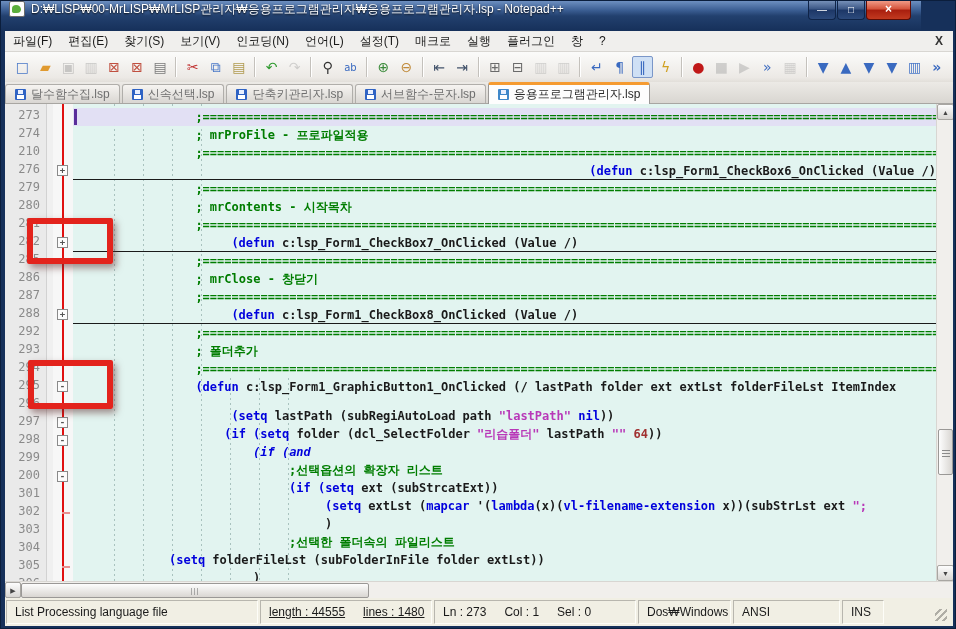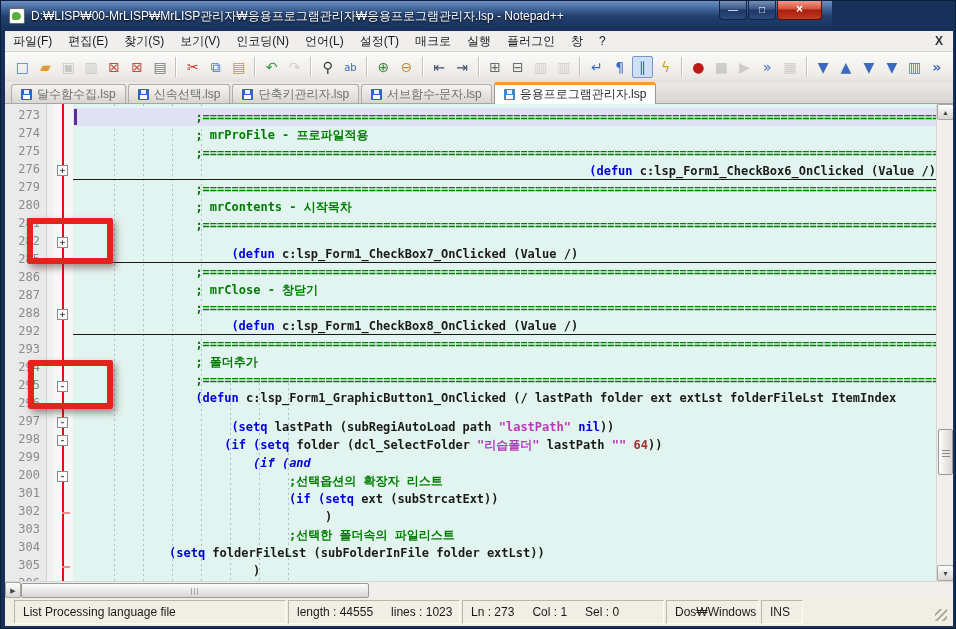--- a/index.html
+++ b/index.html
@@ -11,9 +11,9 @@
   html,body{background:#888;font-family:"Liberation Sans","DejaVu Sans",sans-serif}
   #win{position:relative;width:956px;height:629px;background:#16305a;border:1px solid #0b1e3c;overflow:hidden}
   
-  #titlebar{position:absolute;left:0;top:0;width:831px;height:30px;
+  #titlebar{position:absolute;left:0;top:0;width:920px;height:30px;
     background:linear-gradient(180deg,#6d8fc0 0,#3c5f94 30%,#22406e 50%,#16305a 100%);
-    display:flex;align-items:center;color:#fff}
+    display:flex;color:#fff}
   #app-icon{width:16px;height:16px;margin:0 6px 0 8px;background:#fdfdfd;border:1px solid #6a6a6a;border-radius:2px;position:relative}
   #app-icon::after{content:"";position:absolute;left:2px;top:3px;width:9px;height:8px;border-radius:50% 60% 50% 20%;background:#5aae3c}
   #title-text{font-size:12px;text-shadow:0 1px 2px #000;white-space:nowrap;overflow:hidden}

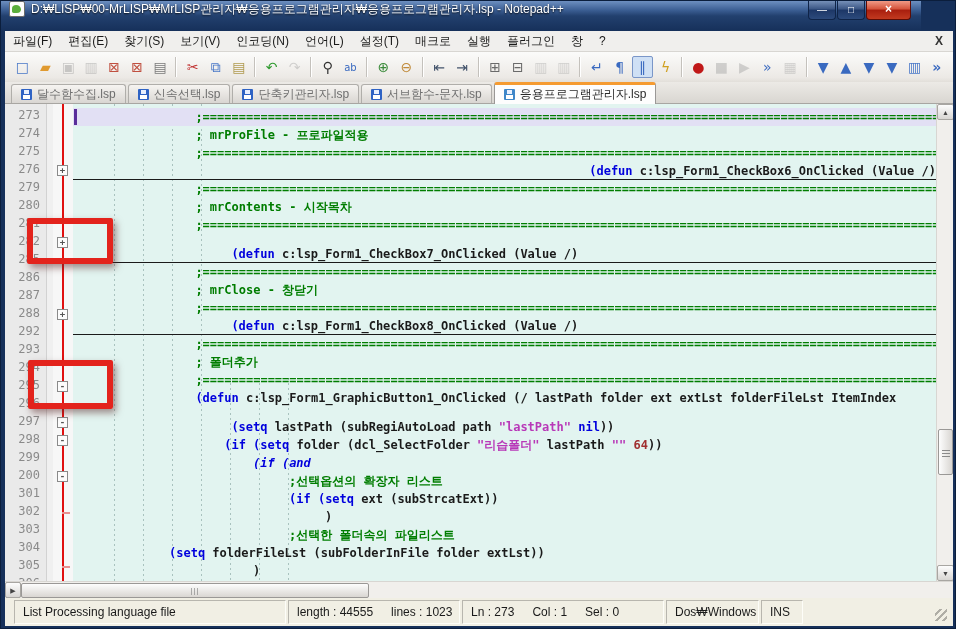--- a/index.html
+++ b/index.html
@@ -41,7 +41,7 @@
   
   #tabbar{position:absolute;left:4px;top:81px;width:948px;height:22px;
     background:linear-gradient(180deg,#eceae6 0,#d9d6d1 100%);border-bottom:1px solid #a8a6a2;
-    display:flex;align-items:flex-end;padding-left:6px}
+    display:flex;align-items:flex-end;}
   .tab{display:flex;align-items:center;gap:5px;padding:0 9px;font-size:12px;color:#6e6e6e;white-space:nowrap;
     height:19px;border:1px solid #b0aeaa;border-bottom:none;border-radius:3px 3px 0 0;margin-right:2px;
     background:linear-gradient(180deg,#f6f4f1 0,#d9d6d2 100%)}

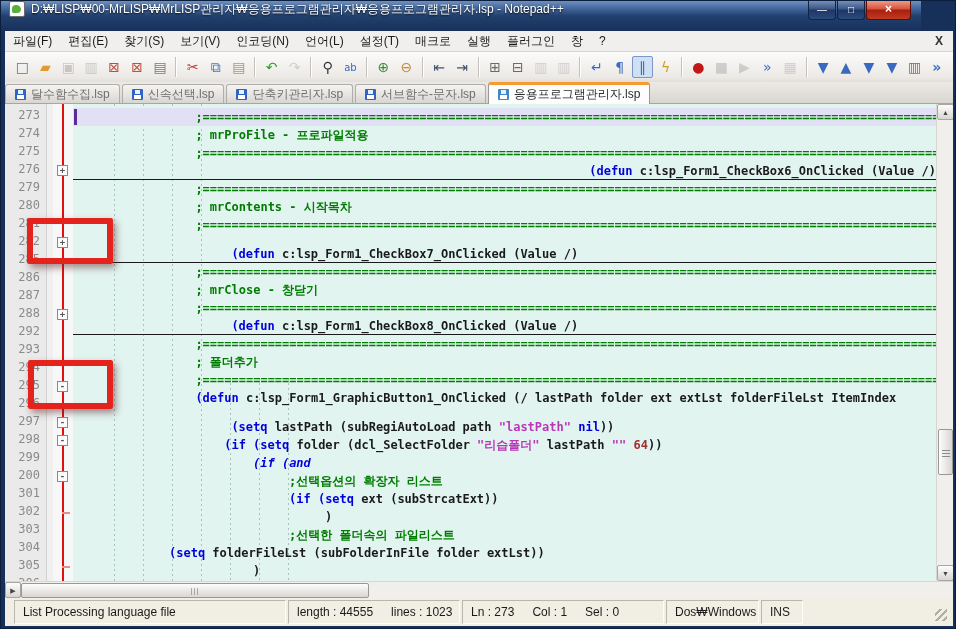--- a/index.html
+++ b/index.html
@@ -204,7 +204,7 @@
     <div id="nums">
         <div class="num">273</div>
         <div class="num">274</div>
-        <div class="num">275</div>
+        <div class="num">210</div>
         <div class="num">276</div>
         <div class="num">279</div>
         <div class="num">280</div>

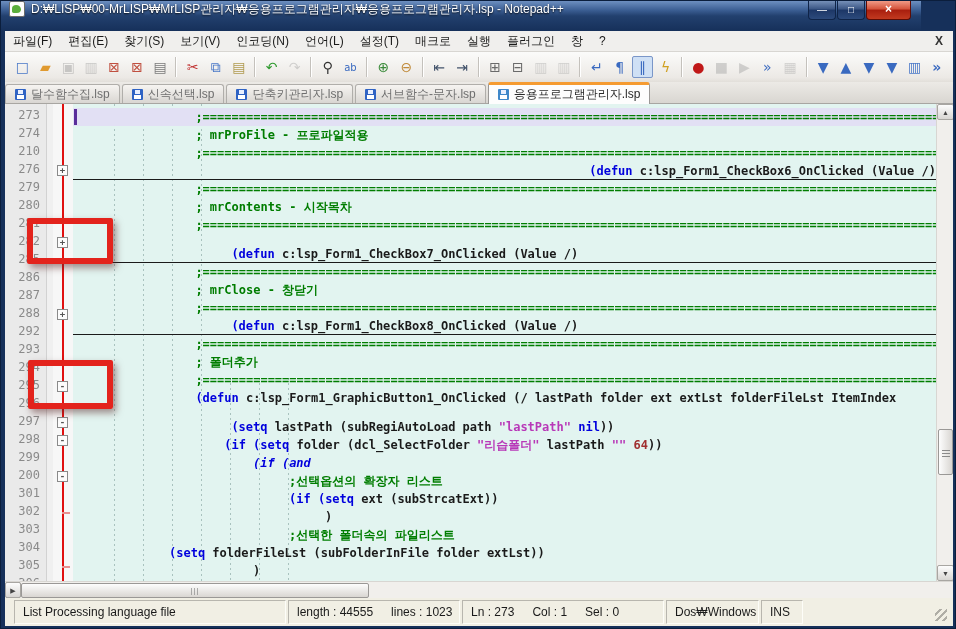--- a/index.html
+++ b/index.html
@@ -295,7 +295,7 @@
           <div class="row" style="padding-left: 122.4px;"><span class="tok-c">;=========================================================================================================================</span></div>
           <div class="row" style="padding-left: 122.4px;"><span class="tok-c">; mrContents - 시작목차</span></div>
           <div class="row" style="padding-left: 122.4px;"><span class="tok-c">;=========================================================================================================================</span></div>
-          <div class="row" style="padding-left: 158.4px; margin-top: 11px;"><span class="tok-k">(defun</span><span class="tok-p"> c:lsp_Form1_CheckBox7_OnClicked (Value /)</span><div class="fold-underline"></div></div>
+          <div class="row" style="padding-left: 158.4px;"><span class="tok-k">(defun</span><span class="tok-p"> c:lsp_Form1_CheckBox7_OnClicked (Value /)</span><div class="fold-underline"></div></div>
           <div class="row" style="padding-left: 122.4px;"><span class="tok-c">;=========================================================================================================================</span></div>
           <div class="row" style="padding-left: 122.4px;"><span class="tok-c">; mrClose - 창닫기</span></div>
           <div class="row" style="padding-left: 122.4px;"><span class="tok-c">;=========================================================================================================================</span></div>

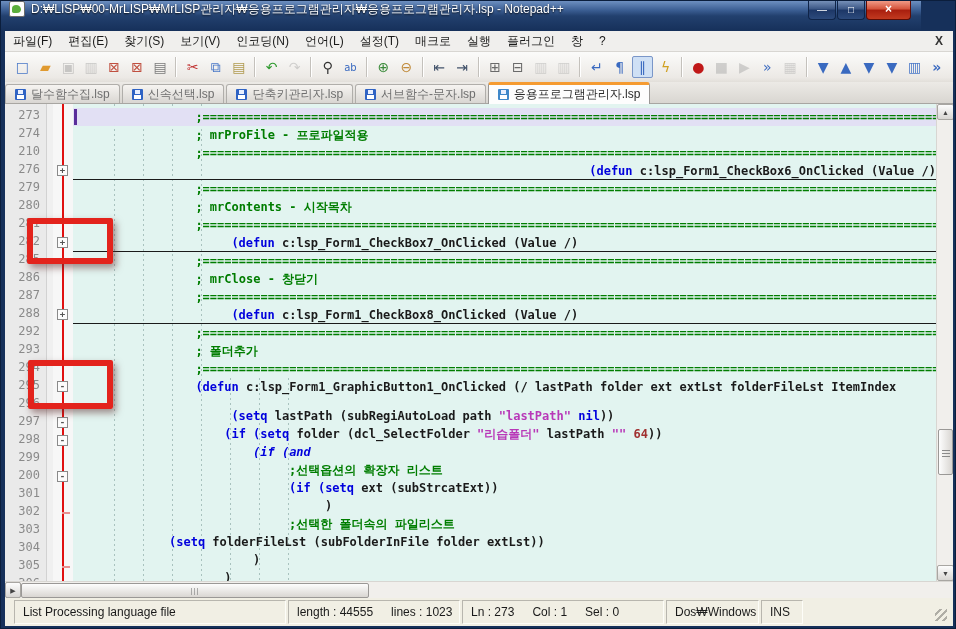--- a/index.html
+++ b/index.html
@@ -309,6 +309,7 @@
           <div class="row" style="padding-left: 180px; font-style: italic;"><span class="tok-k">(if</span><span class="tok-p"> </span><span class="tok-k">(and</span></div>
           <div class="row" style="padding-left: 216px;"><span class="tok-c">;선택옵션의 확장자 리스트</span></div>
           <div class="row" style="padding-left: 216px;"><span class="tok-k">(if</span><span class="tok-p"> </span><span class="tok-k">(setq</span><span class="tok-p"> ext (subStrcatExt))</span></div>
+          <div class="row" style="padding-left: 252px;"><span class="tok-k">(setq</span><span class="tok-p"> extLst (</span><span class="tok-k">mapcar</span><span class="tok-p"> '(</span><span class="tok-k">lambda</span><span class="tok-p">(x)(</span><span class="tok-k">vl-filename-extension</span><span class="tok-p"> x))(subStrLst ext </span><span class="tok-s">";</span></div>
           <div class="row" style="padding-left: 252px;"><span class="tok-p">)</span></div>
           <div class="row" style="padding-left: 216px;"><span class="tok-c">;선택한 폴더속의 파일리스트</span></div>
           <div class="row" style="padding-left: 96px;"><span class="tok-k">(setq</span><span class="tok-p"> folderFileLst (subFolderInFile folder extLst))</span></div>

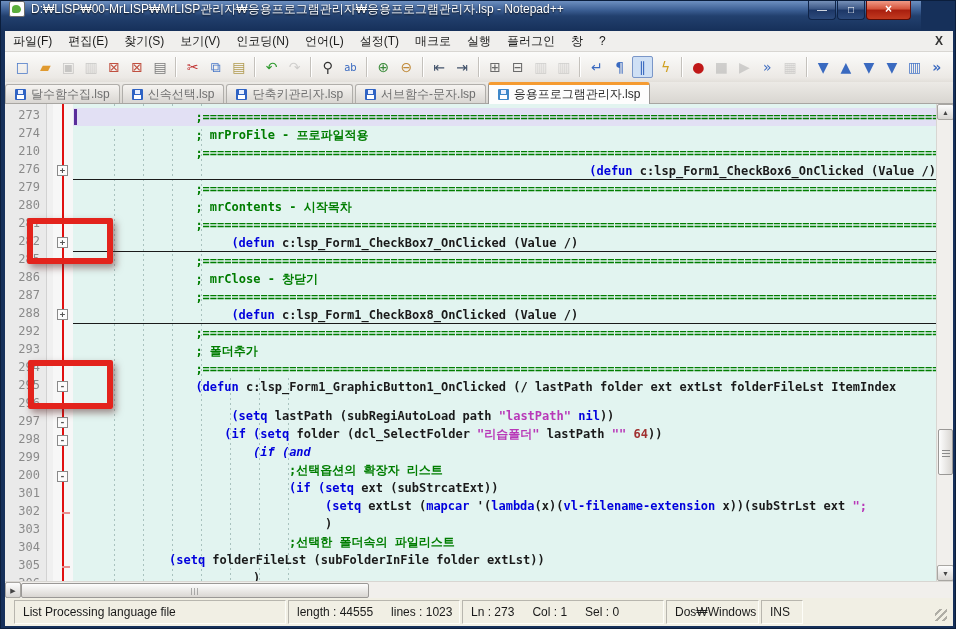--- a/index.html
+++ b/index.html
@@ -332,7 +332,7 @@
 
   <div id="statusbar">
 
-  <div class="ssec" style="width: 272px; margin-left: 8px;"><span>List Processing language file</span></div>
+  <div class="ssec" style="width: 252px;"><span>List Processing language file</span></div>
       <div class="ssec" style="width: 172px;"><span>length : 44555</span><span>lines : 1023</span></div>
       <div class="ssec" style="width: 202px;"><span>Ln : 273</span><span>Col : 1</span><span>Sel : 0</span></div>
       <div class="ssec" style="width: 93px;"><span>Dos₩Windows</span></div>

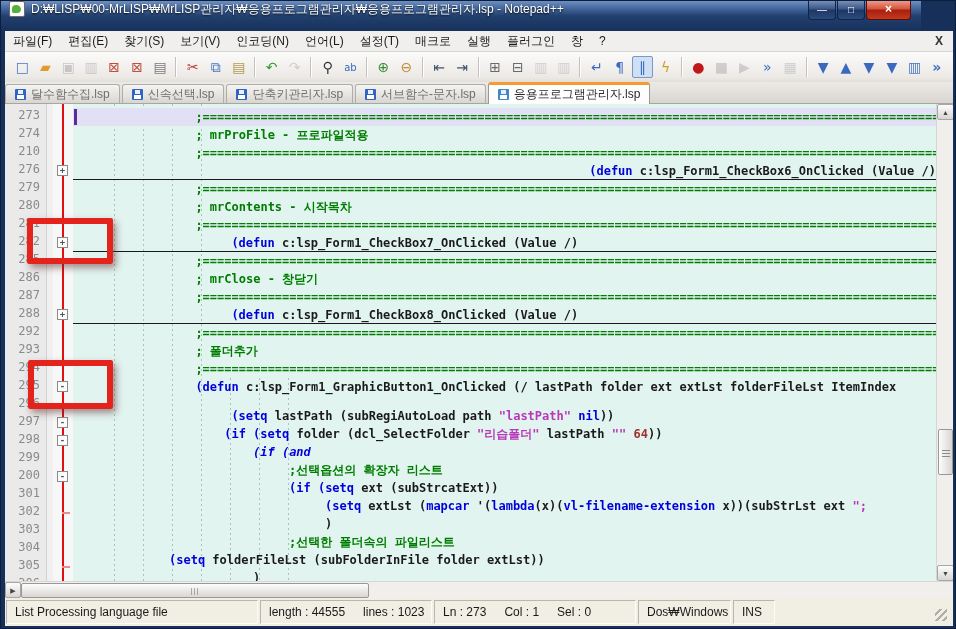--- a/index.html
+++ b/index.html
@@ -333,7 +333,7 @@
   <div id="statusbar">
 
   <div class="ssec" style="width: 252px;"><span>List Processing language file</span></div>
-      <div class="ssec" style="width: 172px;"><span>length : 44555</span><span>lines : 1023</span></div>
+      <div class="ssec" style="width: 172px; text-decoration: underline;"><span>length : 44555</span><span>lines : 1023</span></div>
       <div class="ssec" style="width: 202px;"><span>Ln : 273</span><span>Col : 1</span><span>Sel : 0</span></div>
       <div class="ssec" style="width: 93px;"><span>Dos₩Windows</span></div>
       <div class="ssec" style="width: 42px;"><span>INS</span></div>

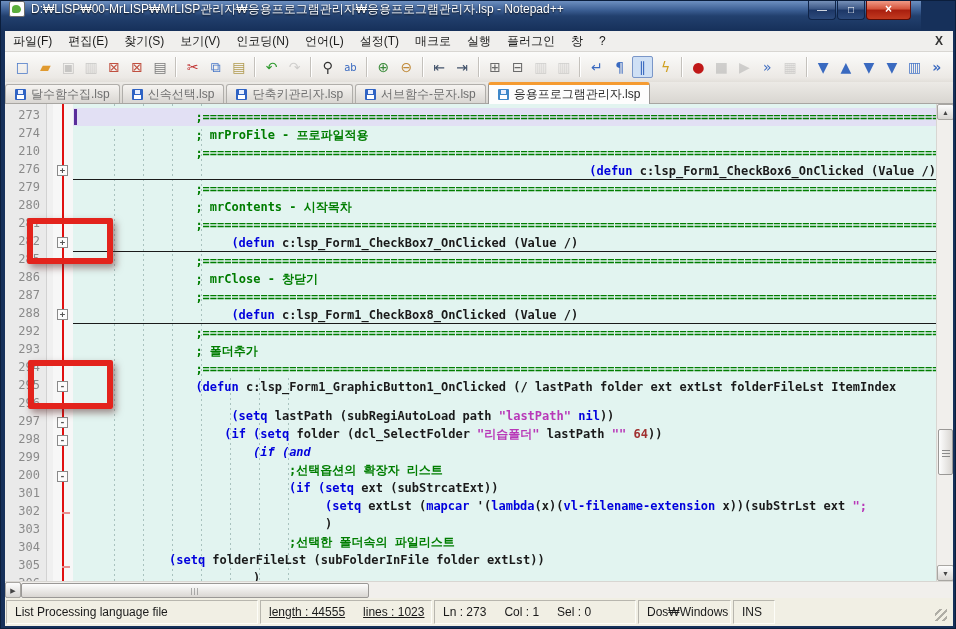--- a/index.html
+++ b/index.html
@@ -333,7 +333,7 @@
   <div id="statusbar">
 
   <div class="ssec" style="width: 252px;"><span>List Processing language file</span></div>
-      <div class="ssec" style="width: 172px; text-decoration: underline;"><span>length : 44555</span><span>lines : 1023</span></div>
+      <div class="ssec" style="width: 172px; text-decoration: underline;"><span>length : 44555</span><span>lines : 1480</span></div>
       <div class="ssec" style="width: 202px;"><span>Ln : 273</span><span>Col : 1</span><span>Sel : 0</span></div>
       <div class="ssec" style="width: 93px;"><span>Dos₩Windows</span></div>
       <div class="ssec" style="width: 42px;"><span>INS</span></div>

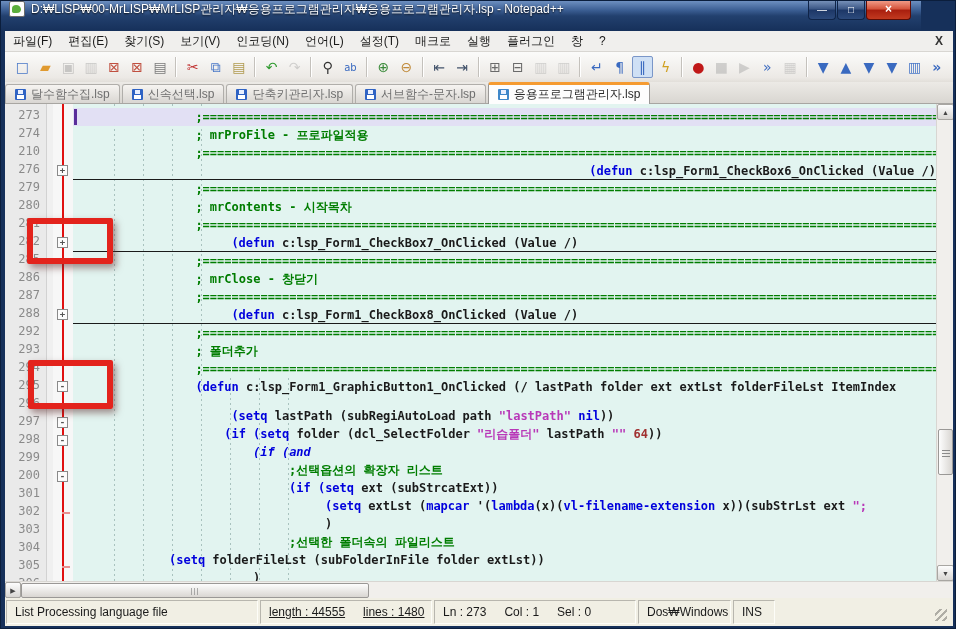--- a/index.html
+++ b/index.html
@@ -336,6 +336,7 @@
       <div class="ssec" style="width: 172px; text-decoration: underline;"><span>length : 44555</span><span>lines : 1480</span></div>
       <div class="ssec" style="width: 202px;"><span>Ln : 273</span><span>Col : 1</span><span>Sel : 0</span></div>
       <div class="ssec" style="width: 93px;"><span>Dos₩Windows</span></div>
+      <div class="ssec" style="width: 107px;"><span>ANSI</span></div>
       <div class="ssec" style="width: 42px;"><span>INS</span></div>
       <div class="ssec grip" style="width: 80px;"></div>
     </div>

